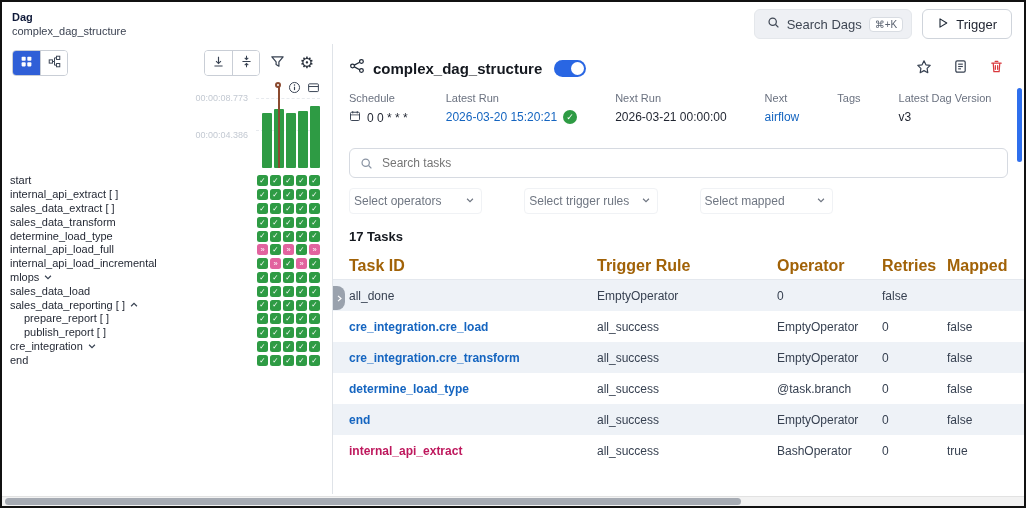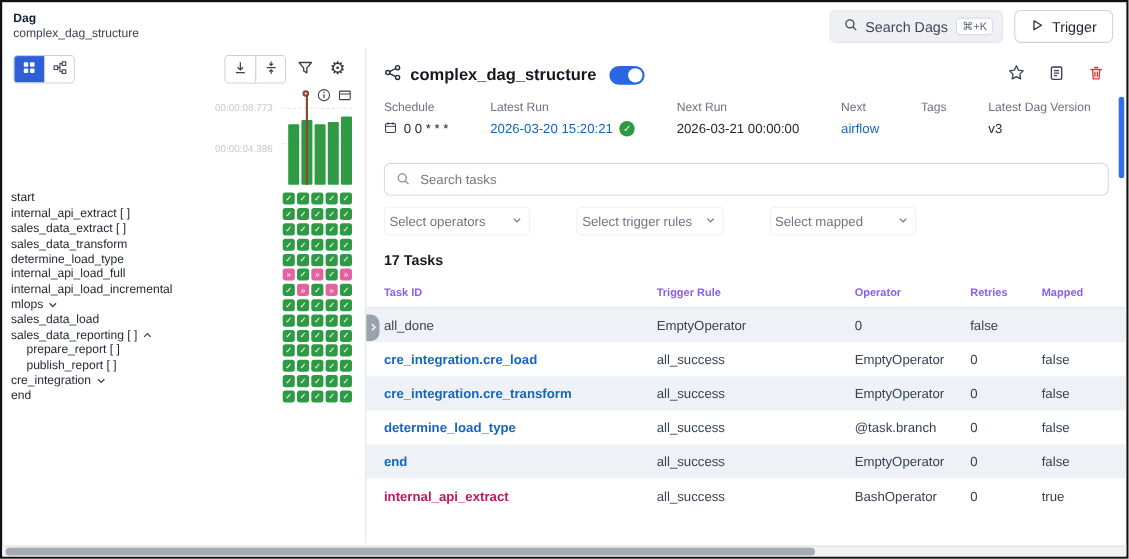--- a/index.html
+++ b/index.html
@@ -63,7 +63,7 @@
 
   .info-row { display: flex; gap: 38px; padding: 6px 16px 12px; }
   .info-label { font-size: 11px; color: #6b7280; margin-bottom: 6px; white-space: nowrap; }
-  .info-value { font-size: 12px; color: #1f2430; display: flex; gap: 6px; white-space: nowrap; min-height: 14px; }
+  .info-value { font-size: 12px; color: #1f2430; display: flex; align-items: center; gap: 6px; white-space: nowrap; min-height: 14px; }
   .info-value .link { cursor: pointer; }
   .check-badge { width: 14px; height: 14px; border-radius: 50%; color: #fff; font-size: 9px; display: flex; align-items: center; justify-content: center; }
 

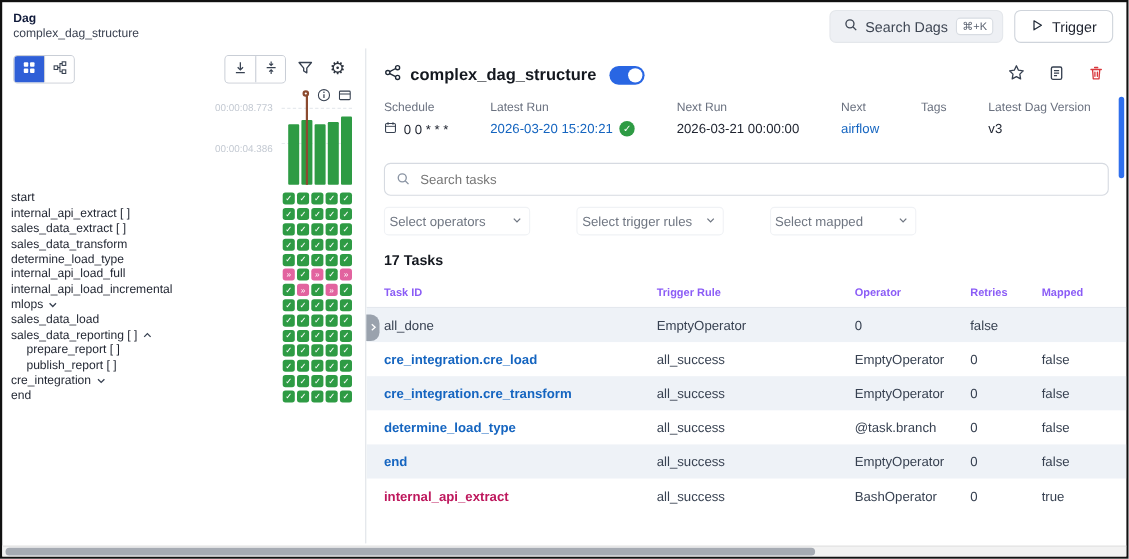--- a/index.html
+++ b/index.html
@@ -83,7 +83,7 @@
   .task-count { font-size: 13px; font-weight: bold; margin: 15px 16px 9px; color: #14181f; }
   .trow { display: grid; grid-template-columns: 248px 180px 105px 65px 1fr; align-items: center; height: 31px;
           padding-left: 16px; font-size: 12px; color: #374151; }
-  .trow.head { height: 27px; font-weight: bold; color: #8b5cf6; border-bottom: 1px solid #e4e8ee; font-size: 10px; }
+  .trow.head { height: 27px; font-weight: bold; color: #a16207; border-bottom: 1px solid #e4e8ee; font-size: 16px; }
   .trow.striped { background: #eef2f7; }
   .trow .task-link { font-weight: bold; cursor: pointer; }
 

